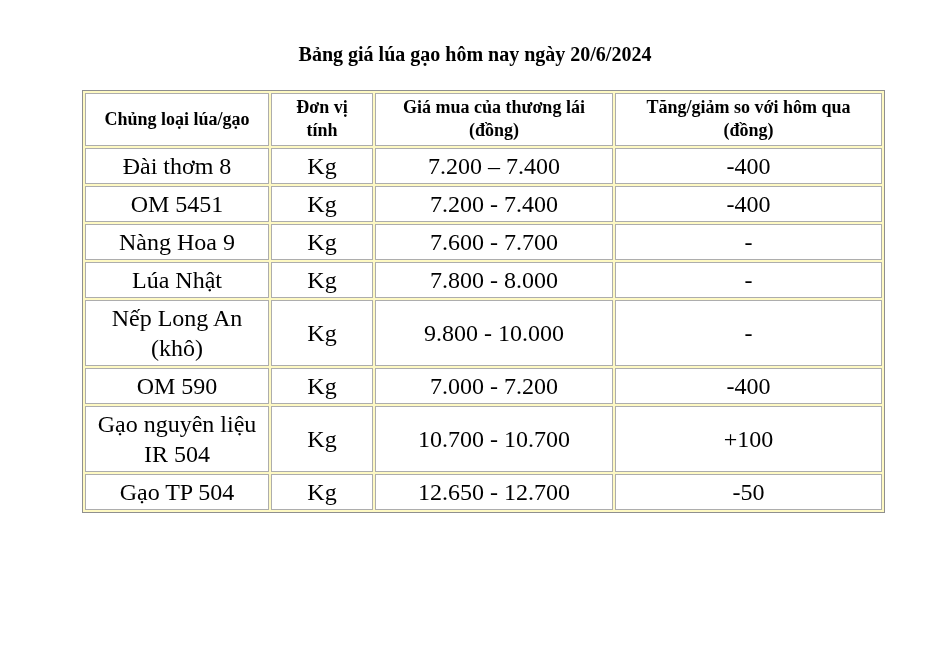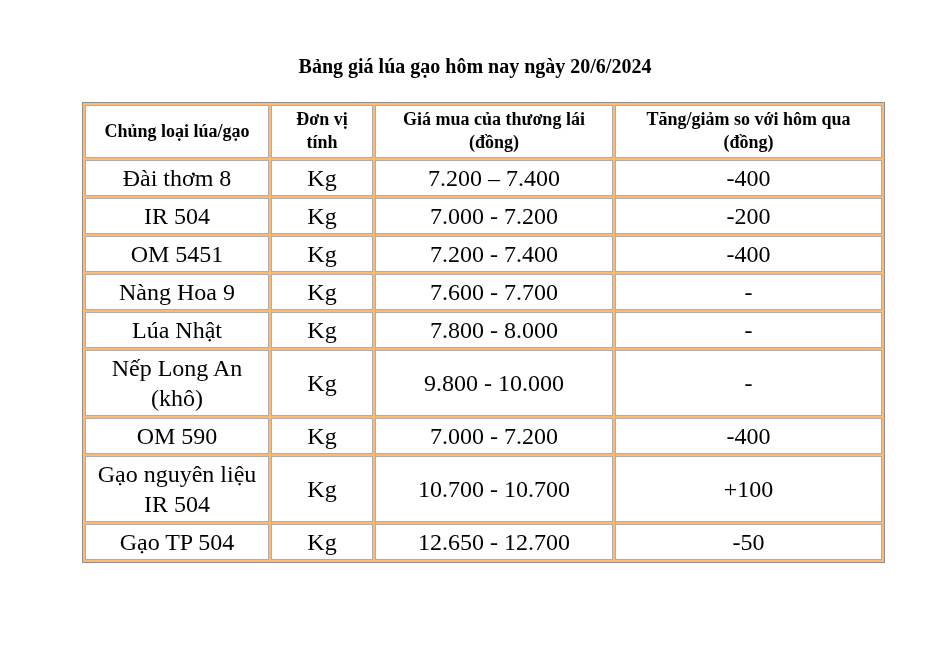--- a/index.html
+++ b/index.html
@@ -21,7 +21,7 @@
     position: relative;
   }
   .title {
-    margin: 12px;
+    margin: 0;
     padding-top: 43px;
     text-align: center;
     font-size: 20px;

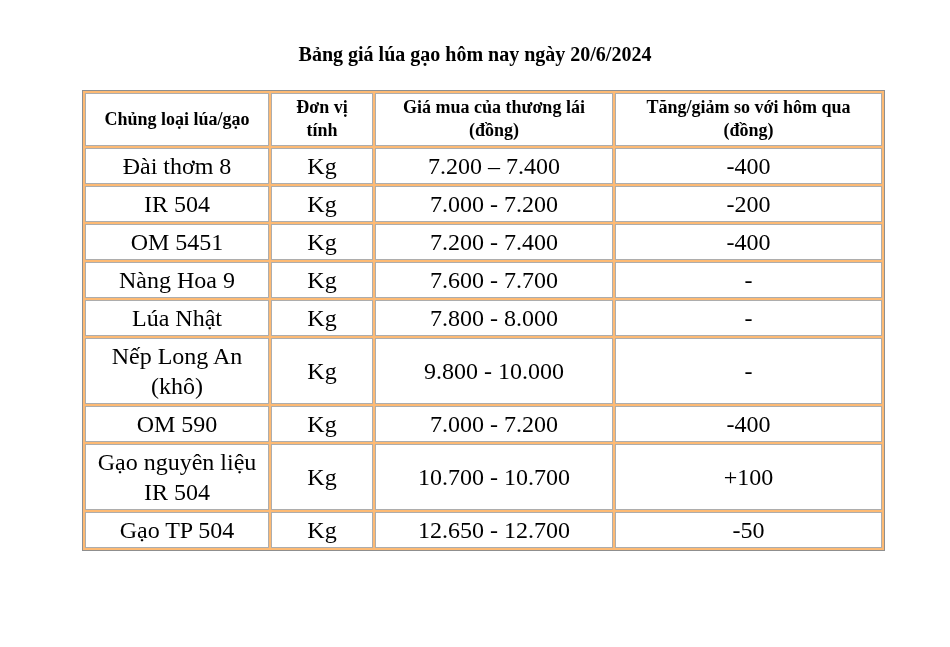--- a/index.html
+++ b/index.html
@@ -37,7 +37,7 @@
     border-collapse: separate;
     border-spacing: 2px;
     border: 1px solid #8f8f8f;
-    background: #fdba74;
+    background: #fef9c3;
     width: 791px;
     table-layout: fixed;
   }

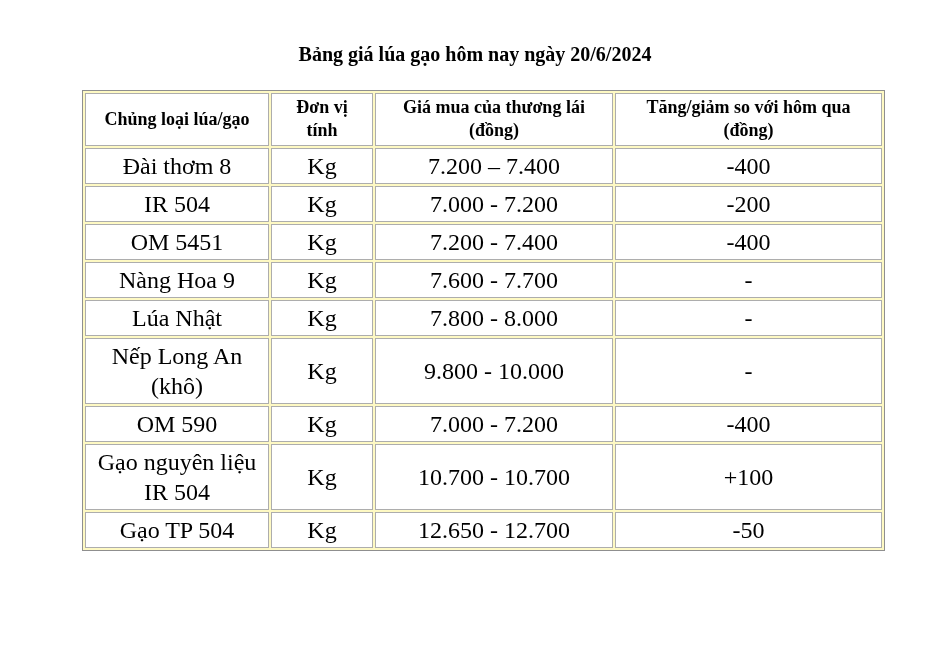--- a/index.html
+++ b/index.html
@@ -102,12 +102,6 @@
           <td>-400</td>
         </tr>
         <tr>
-          <td>IR 504</td>
-          <td>Kg</td>
-          <td>7.000 - 7.200</td>
-          <td>-200</td>
-        </tr>
-        <tr>
           <td>OM 5451</td>
           <td>Kg</td>
           <td>7.200 - 7.400</td>

